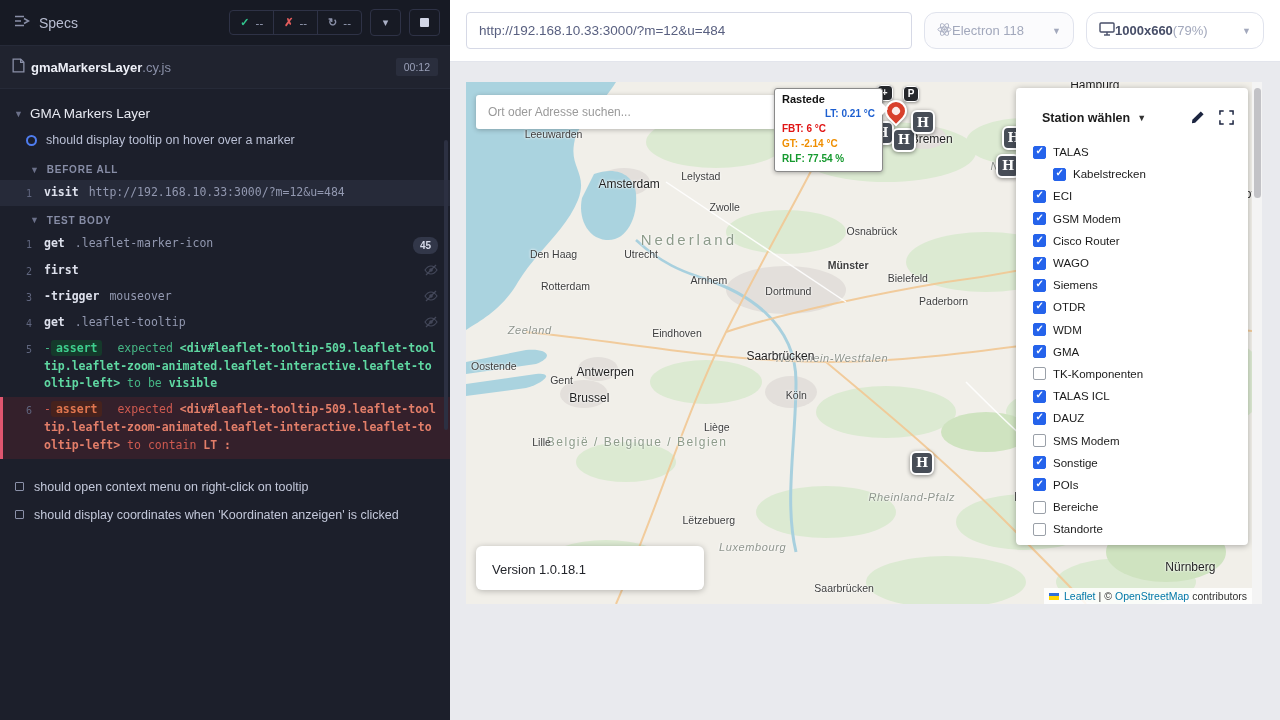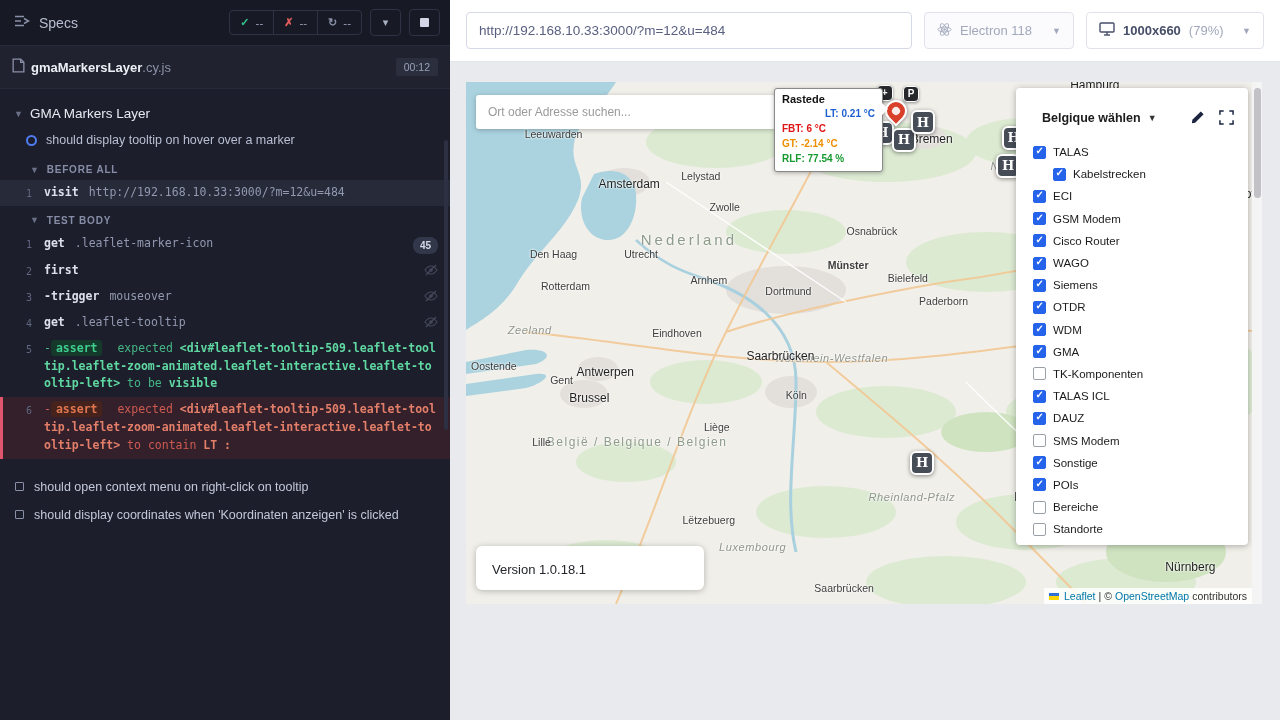--- a/index.html
+++ b/index.html
@@ -61,7 +61,7 @@
   .urlbox{flex:1;max-width:462px;height:37px;border:1px solid #d6d9e6;border-radius:4px;display:flex;align-items:center;padding:0 12px;background:#fff}
   .urlbox input{border:none;outline:none;width:100%;font-size:13.5px;color:#596080;font-family:inherit;background:transparent}
   .tb-right{margin-left:auto;display:flex;gap:12px}
-  .select{height:37px;border:1px solid #e0e3ed;border-radius:4px;display:flex;align-items:center;gap:8px;padding:0 12px;font-size:13px;cursor:pointer}
+  .select{height:37px;border:1px solid #e0e3ed;border-radius:12px;display:flex;align-items:center;gap:0;padding:0 12px;font-size:13px;cursor:pointer}
   .browser-select{color:#a2a8bc;background:#fbfbfd;width:150px}
   .viewport-select{color:#474e68;background:#fff;width:178px;font-weight:bold}
   .vp-zoom{color:#a2a8bc;font-weight:normal}

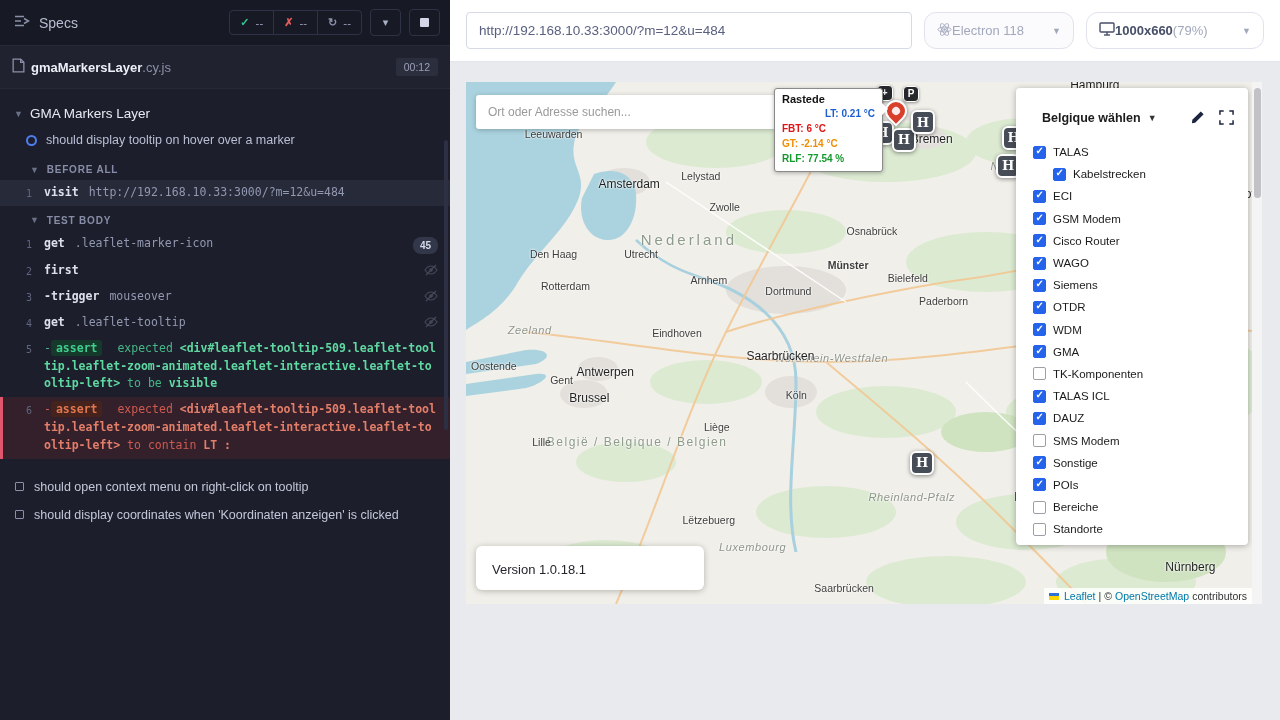--- a/index.html
+++ b/index.html
@@ -530,7 +530,7 @@
 
       <div class="station-panel">
         <div class="panel-header">
-          <span class="panel-title">Belgique wählen</span>
+          <span class="panel-title">Station wählen</span>
           <span class="panel-chev">▼</span>
           <span class="panel-icons">
             <button class="panel-icon-btn">

